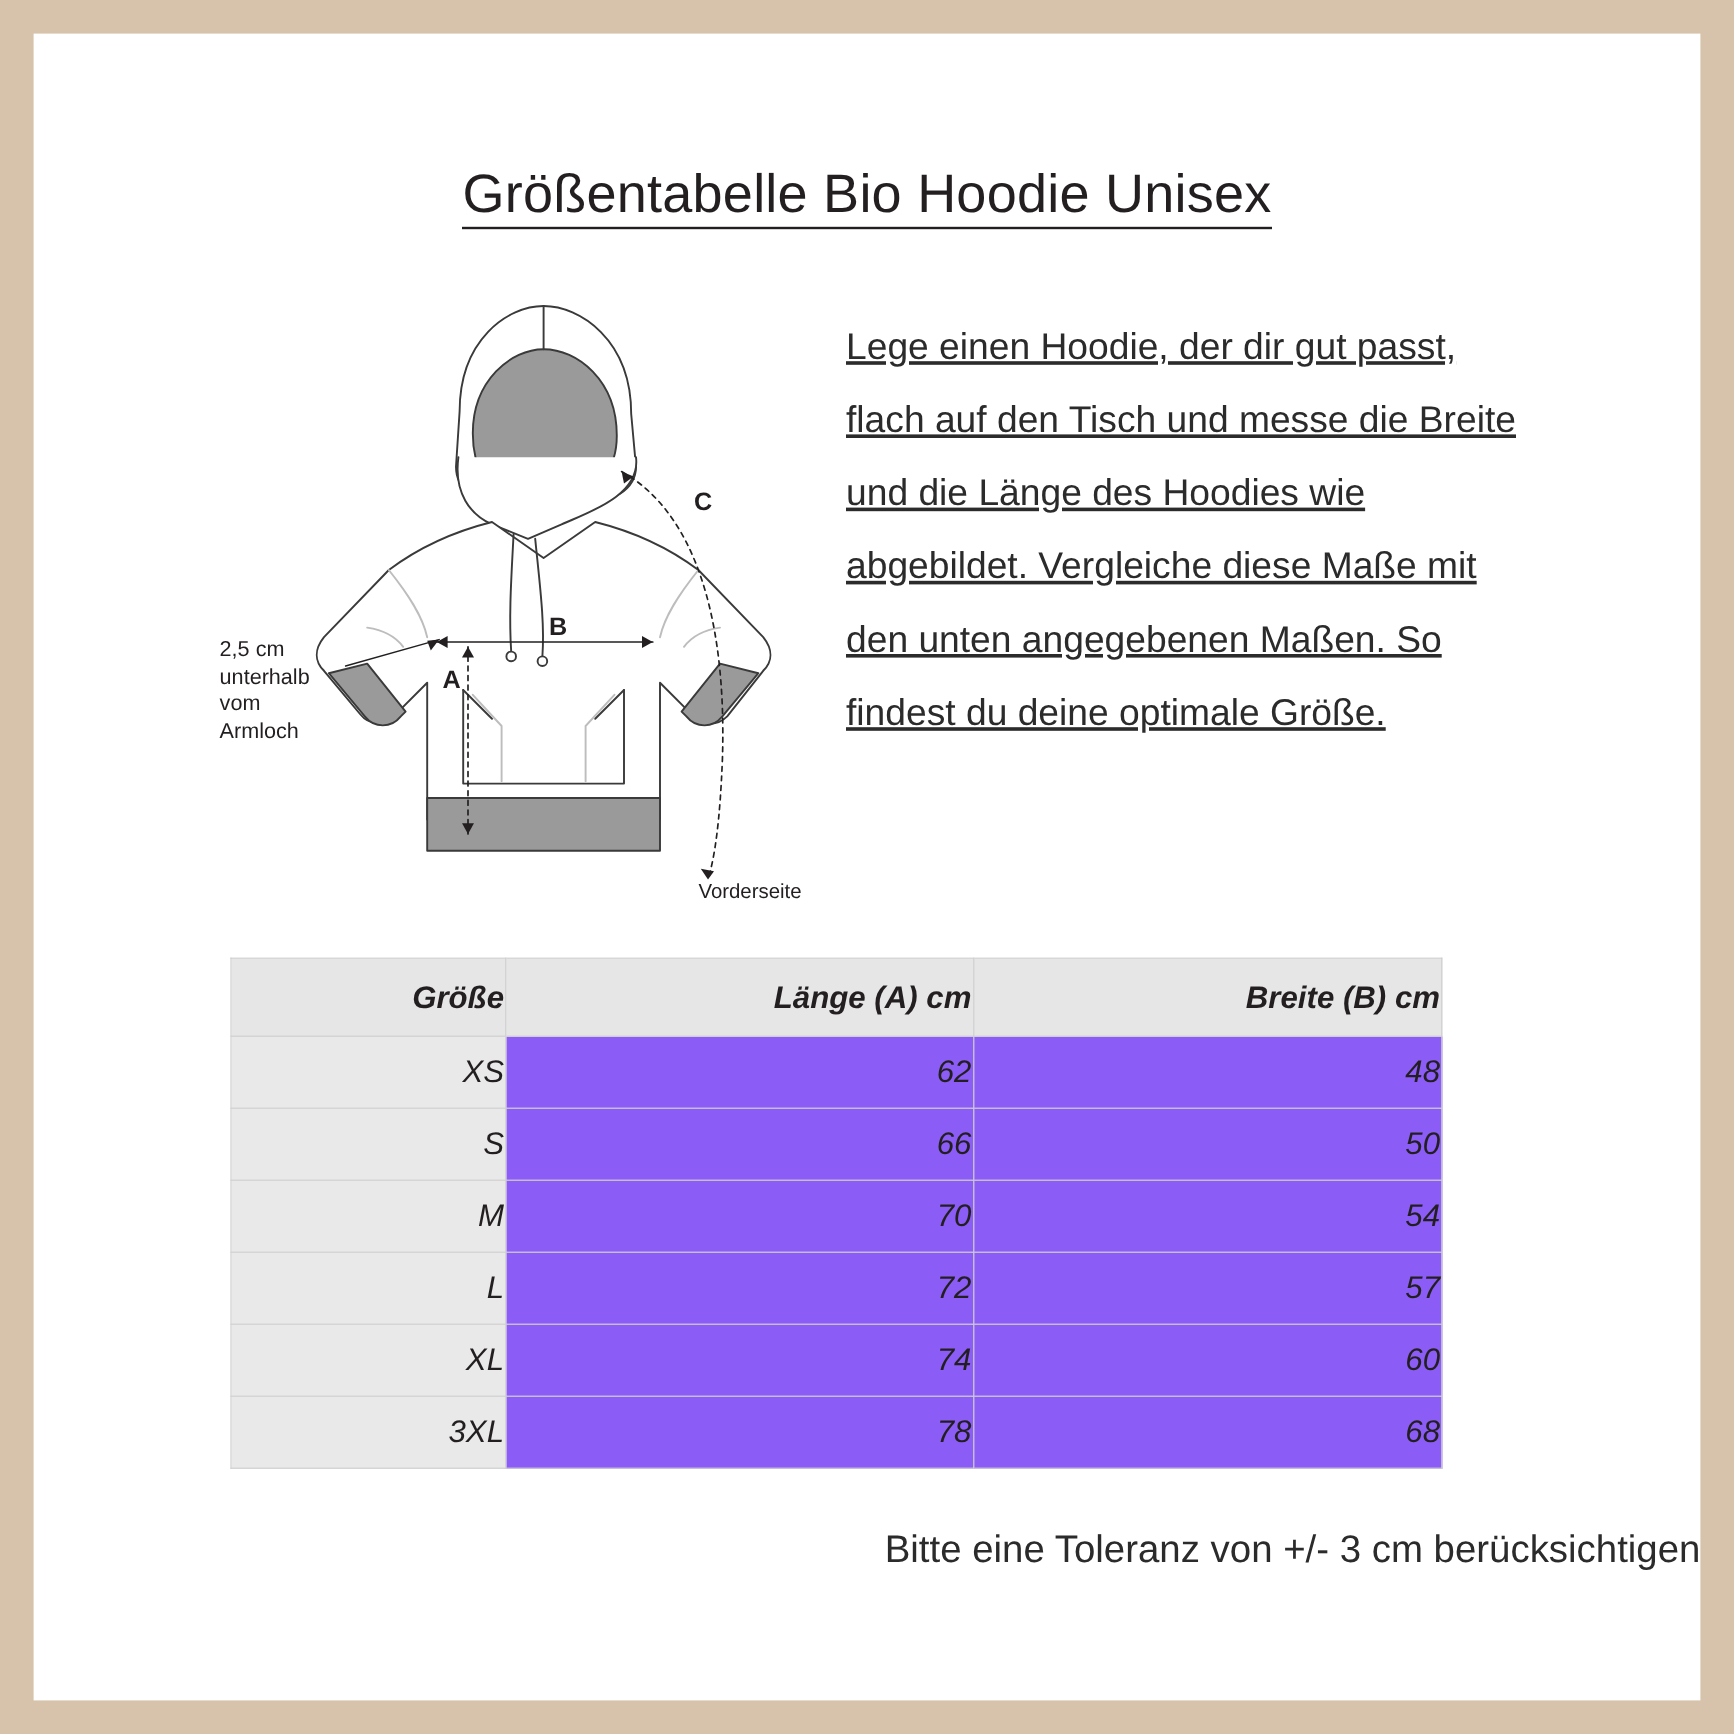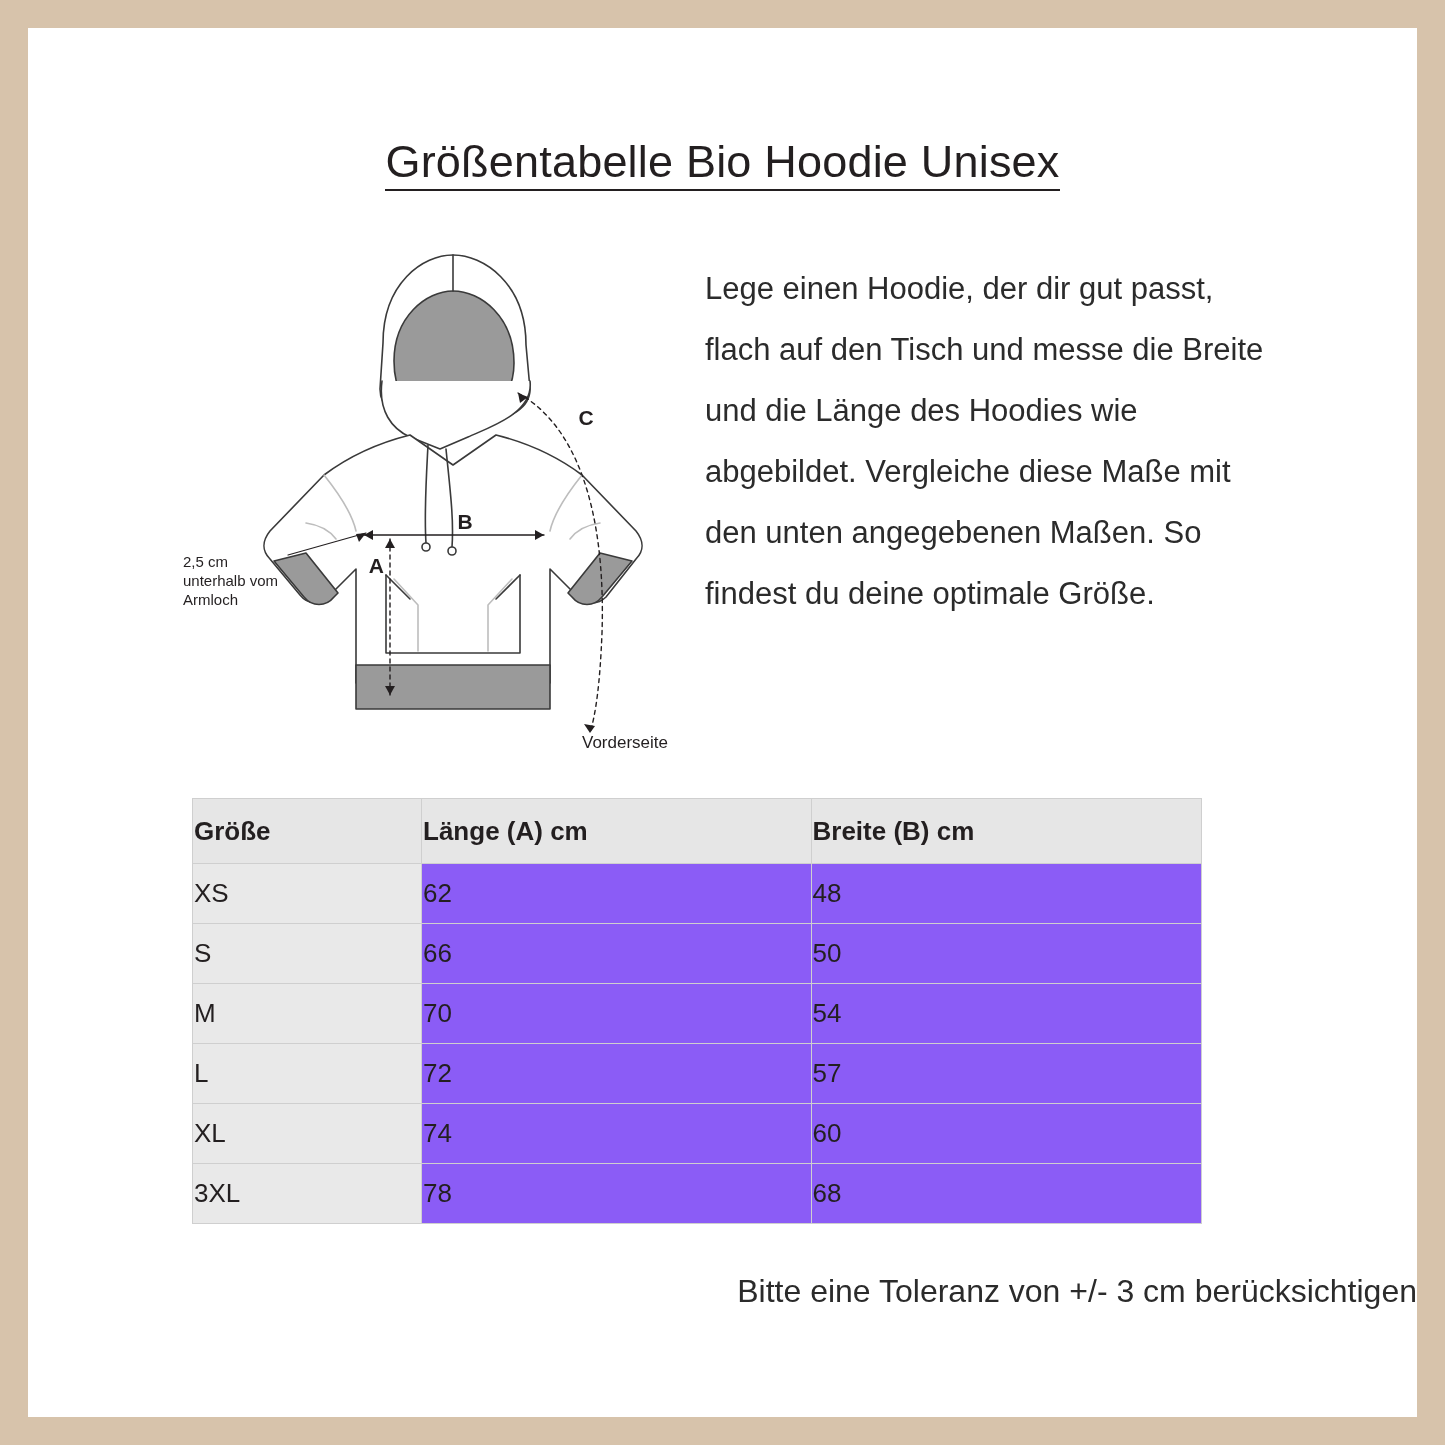--- a/index.html
+++ b/index.html
@@ -75,6 +75,7 @@
     font-size: 31px;
     line-height: 1.97;
     color: #2b2b2b;
+    text-decoration: underline;
   }
 
   

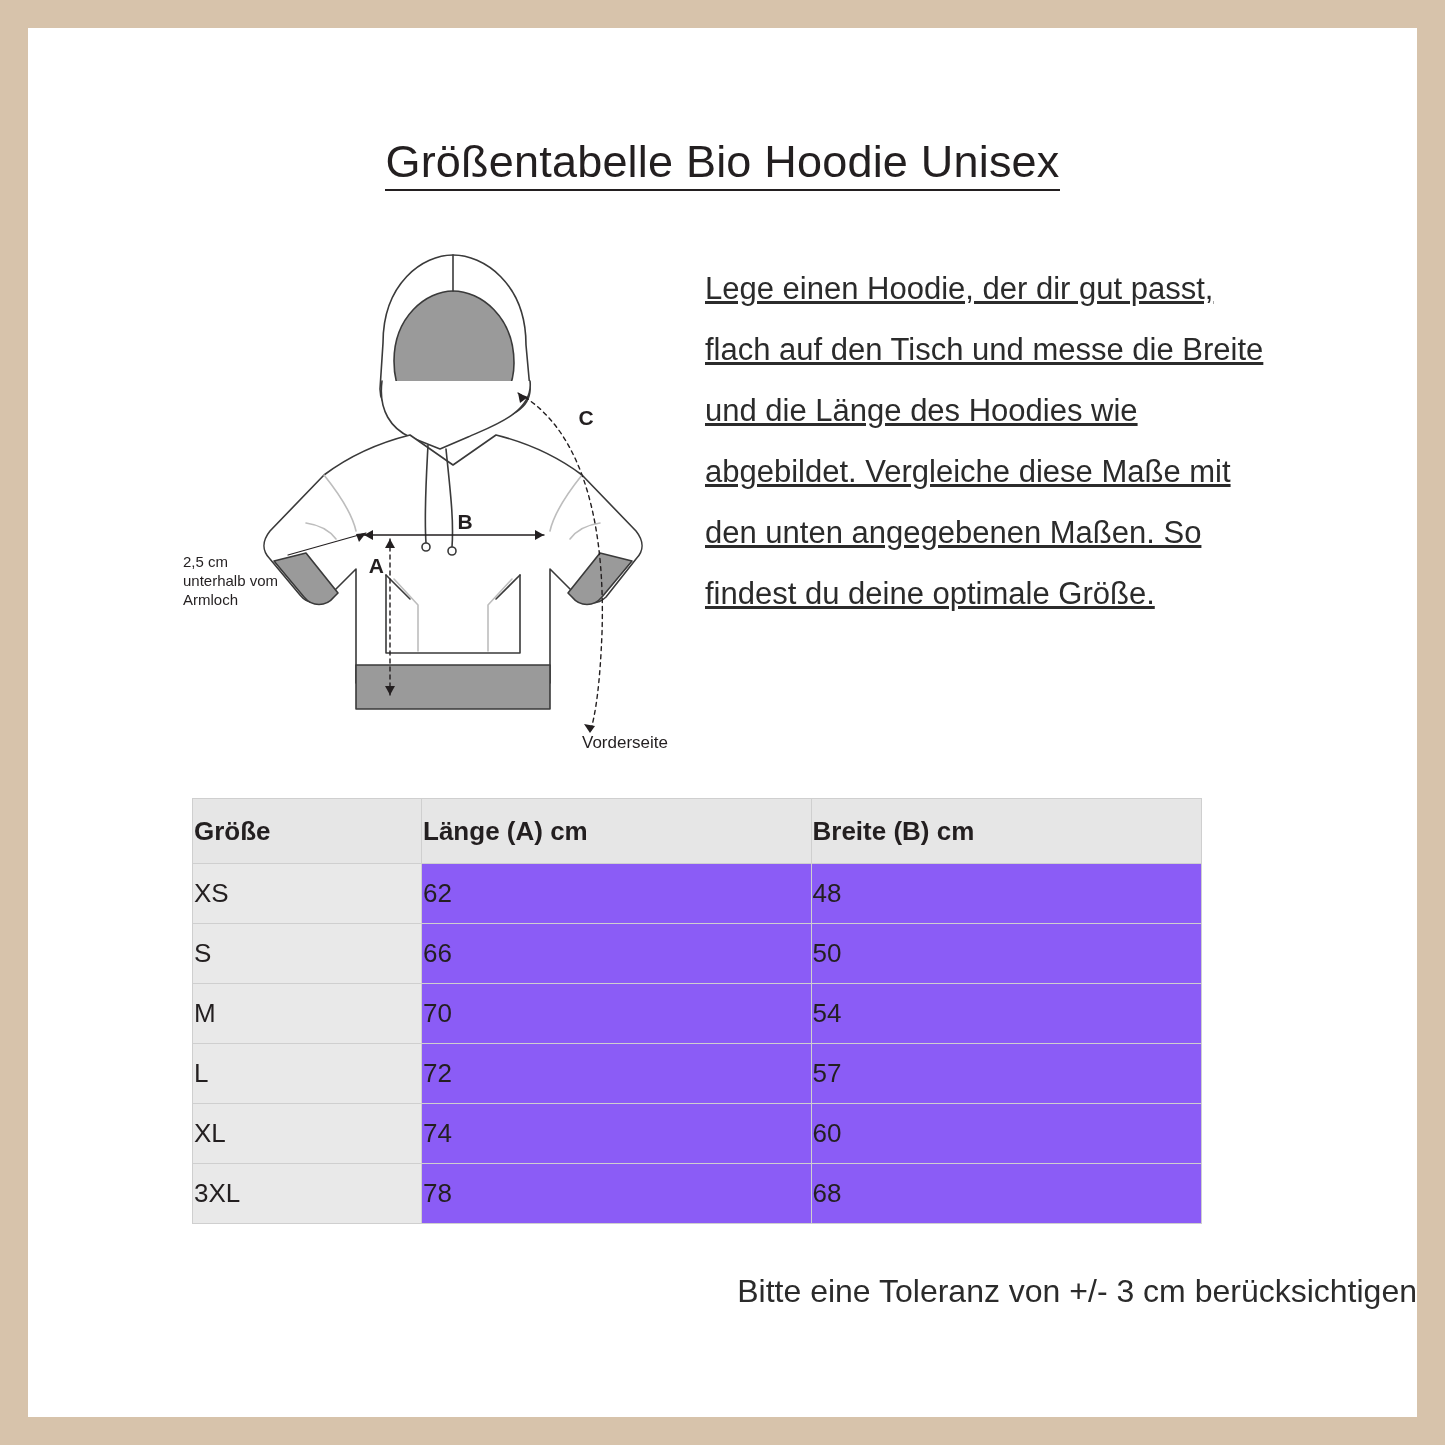--- a/index.html
+++ b/index.html
@@ -59,9 +59,9 @@
   .armhole-note {
     position: absolute;
     left: 155px;
-    top: 525px;
+    top: 502px;
     width: 96px;
-    font-size: 15px;
+    font-size: 18px;
     line-height: 1.25;
     color: #231f20;
   }

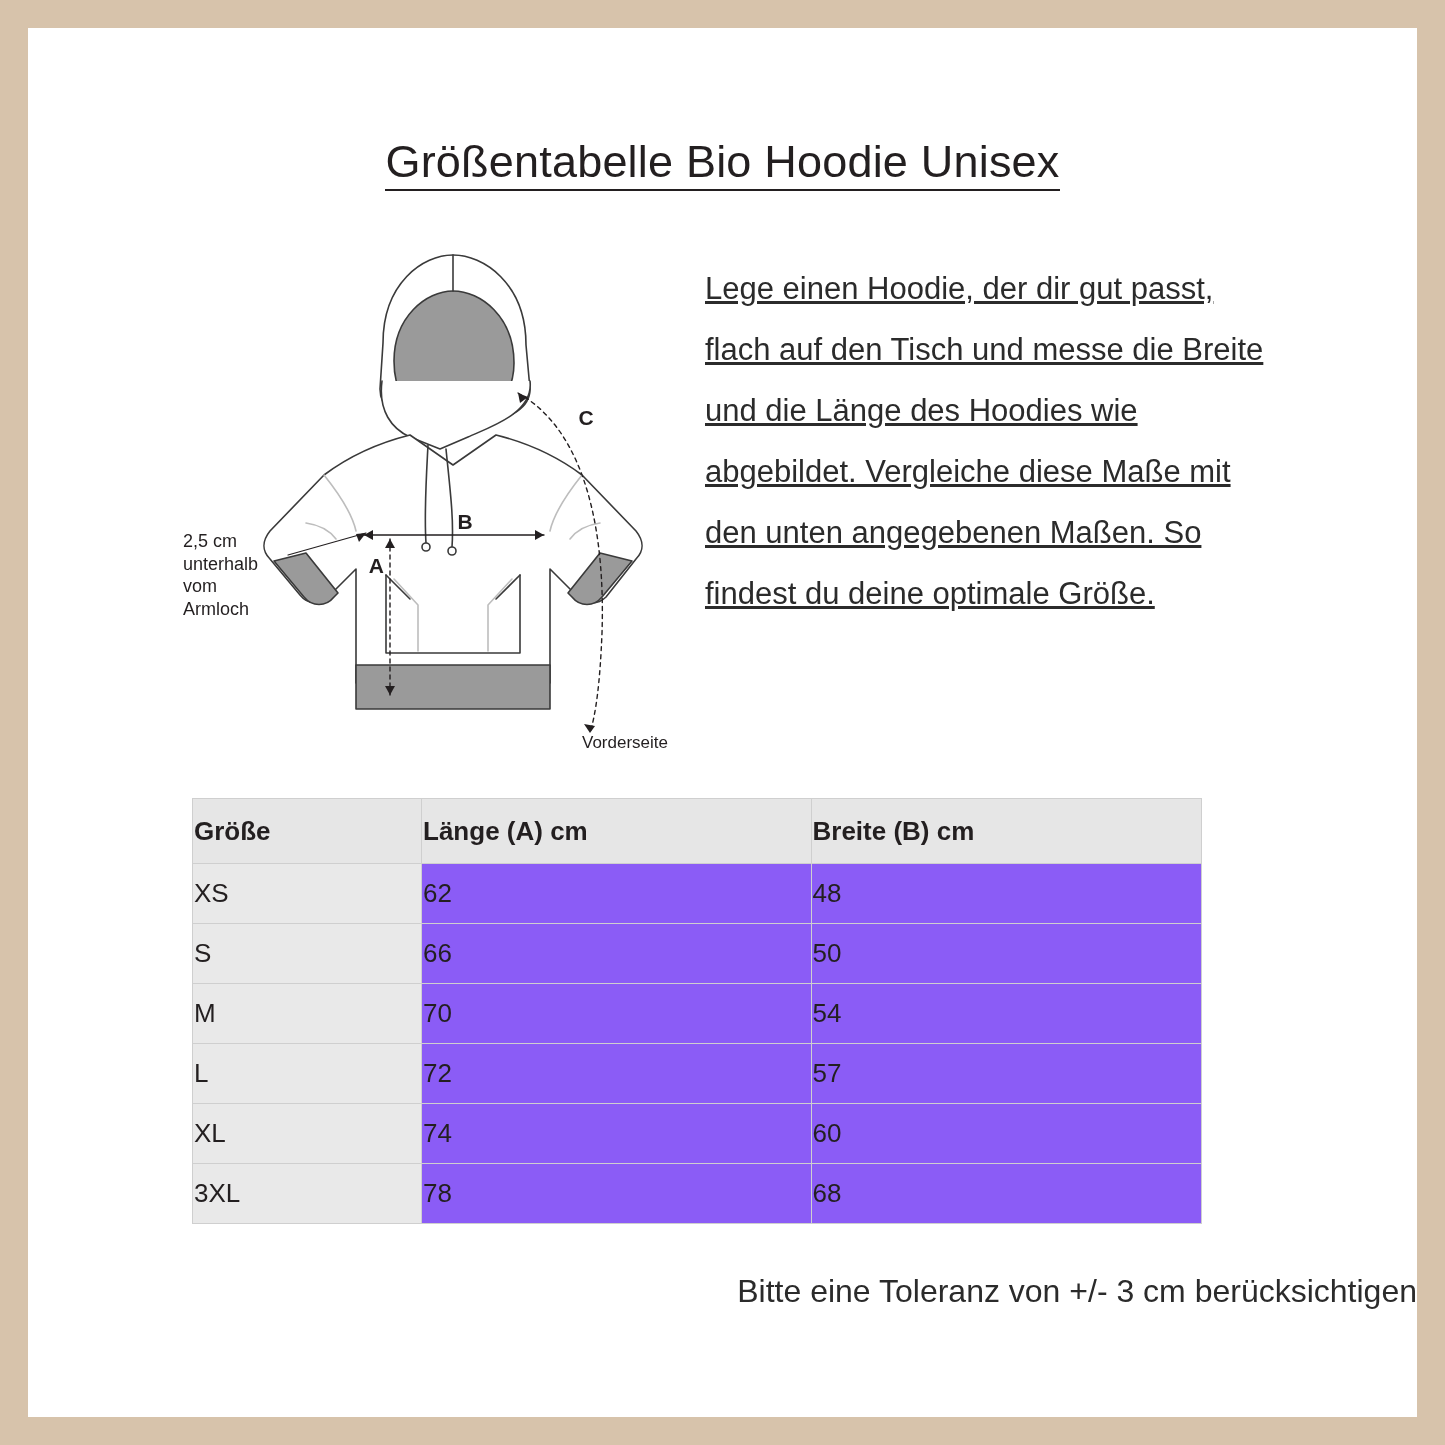--- a/index.html
+++ b/index.html
@@ -92,8 +92,9 @@
   }
   th, td {
     border: 1px solid #cfcfcf;
-    text-align: left;
+    text-align: right;
     font-weight: 400;
+    font-style: italic;
   }
   thead th {
     background: #e6e6e6;

